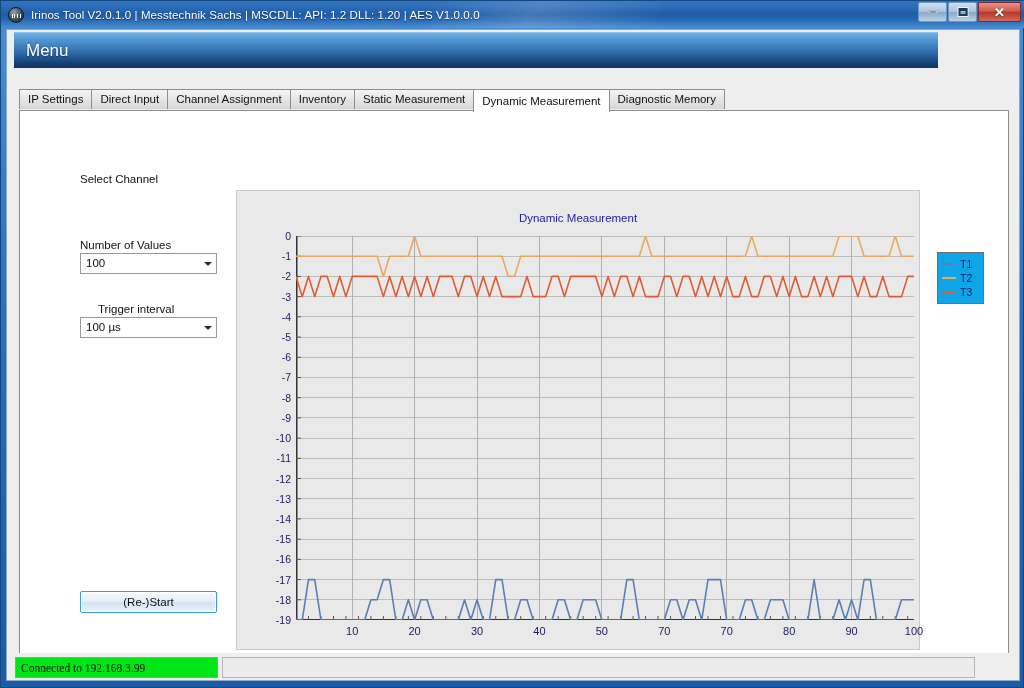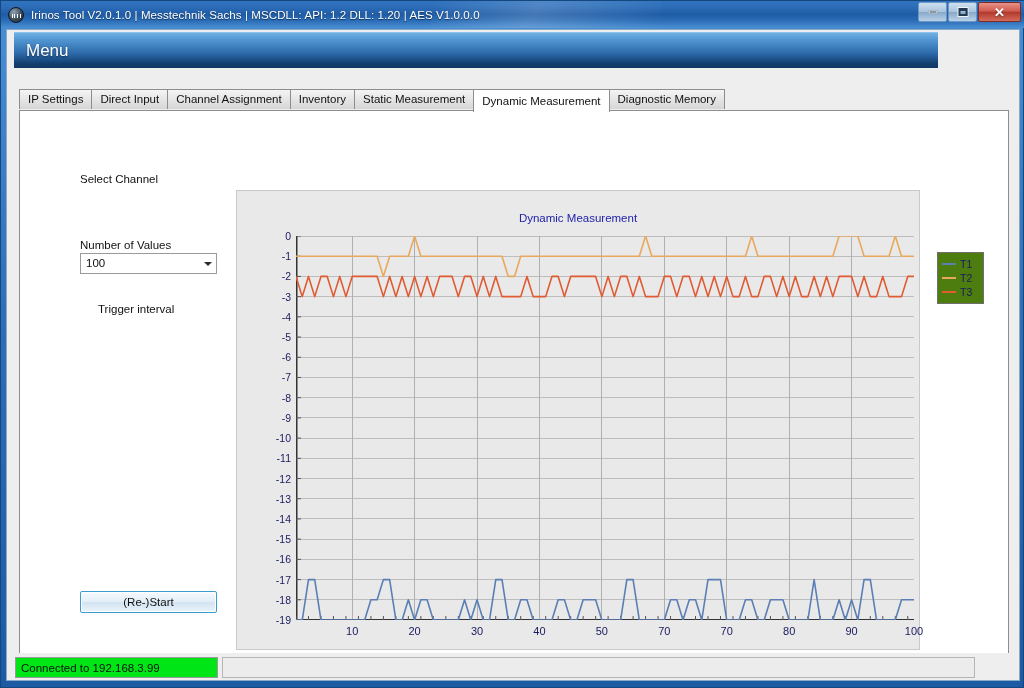--- a/index.html
+++ b/index.html
@@ -204,7 +204,7 @@
   .legend {
     position: absolute; left: 700px; top: 61px;
     width: 47px; height: 52px;
-    background: #4d7c0f;
+    background: #0ea5e9;
     border: 1px solid #6f6f6f;
     padding: 4px 4px 0 4px;
   }

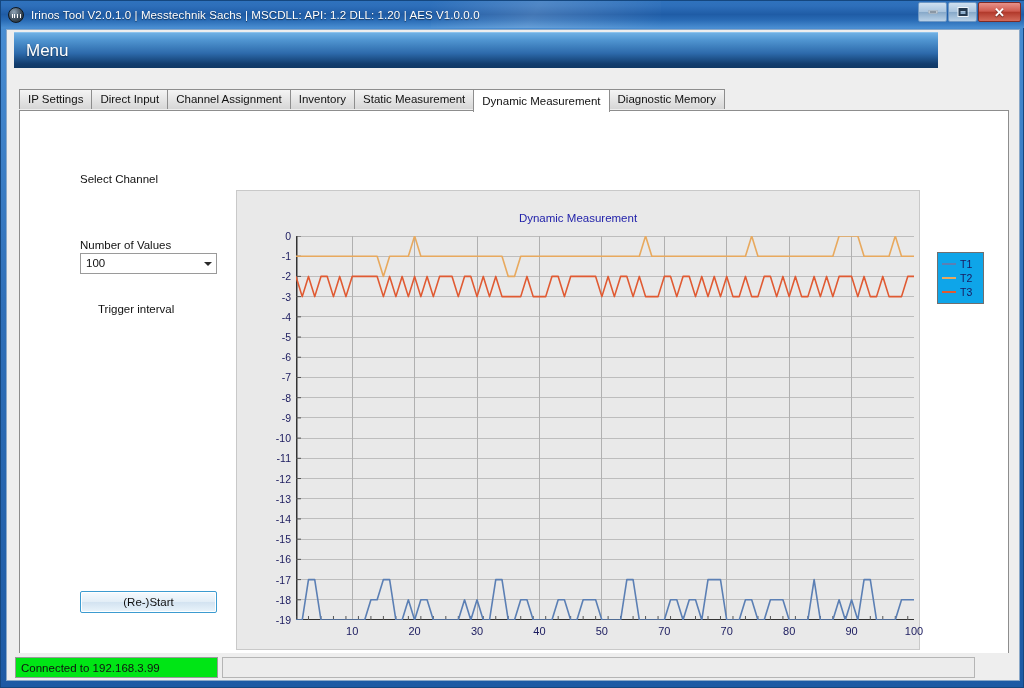--- a/index.html
+++ b/index.html
@@ -284,6 +284,10 @@
       </div>
 
       <div class="lbl" style="left:78px; top:192px;">Trigger interval</div>
+      <div class="combo" style="left:60px; top:206px;">
+        <span class="val">100 µs</span>
+        <span class="arrowbox"></span>
+      </div>
 
       <div class="startbtn">(Re-)Start</div>
 

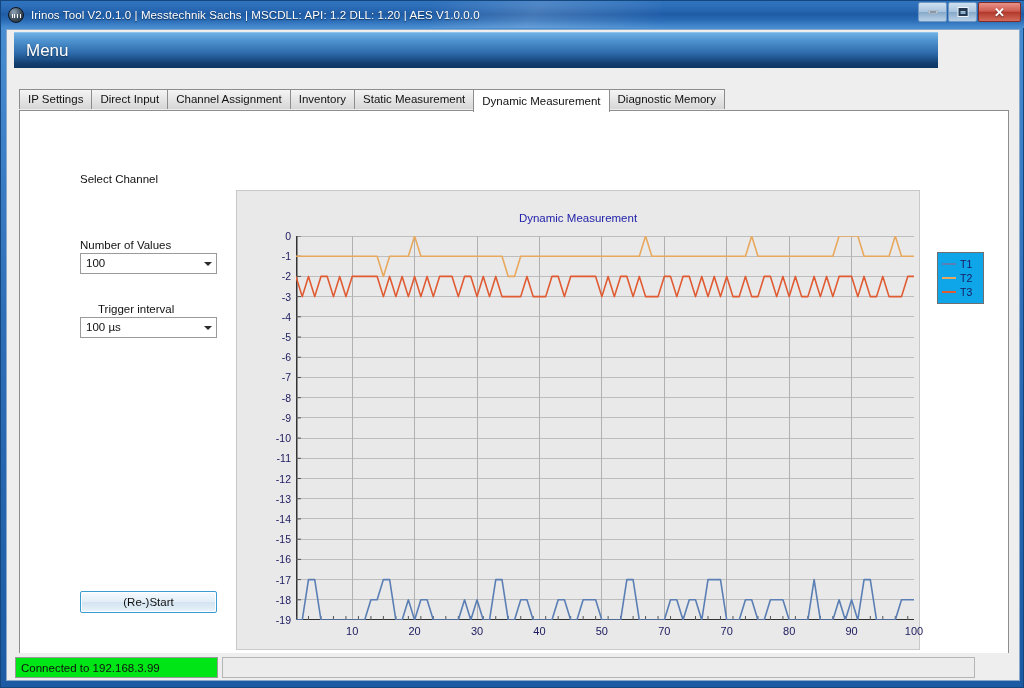--- a/index.html
+++ b/index.html
@@ -219,6 +219,7 @@
     background: #eeeeee;
     border: 1px solid #8aa8c8;
     border-top: none;
+    font-family: Liberation Serif, serif;
   }
   .status-green {
     position: absolute; left: 8px; top: 4px;

